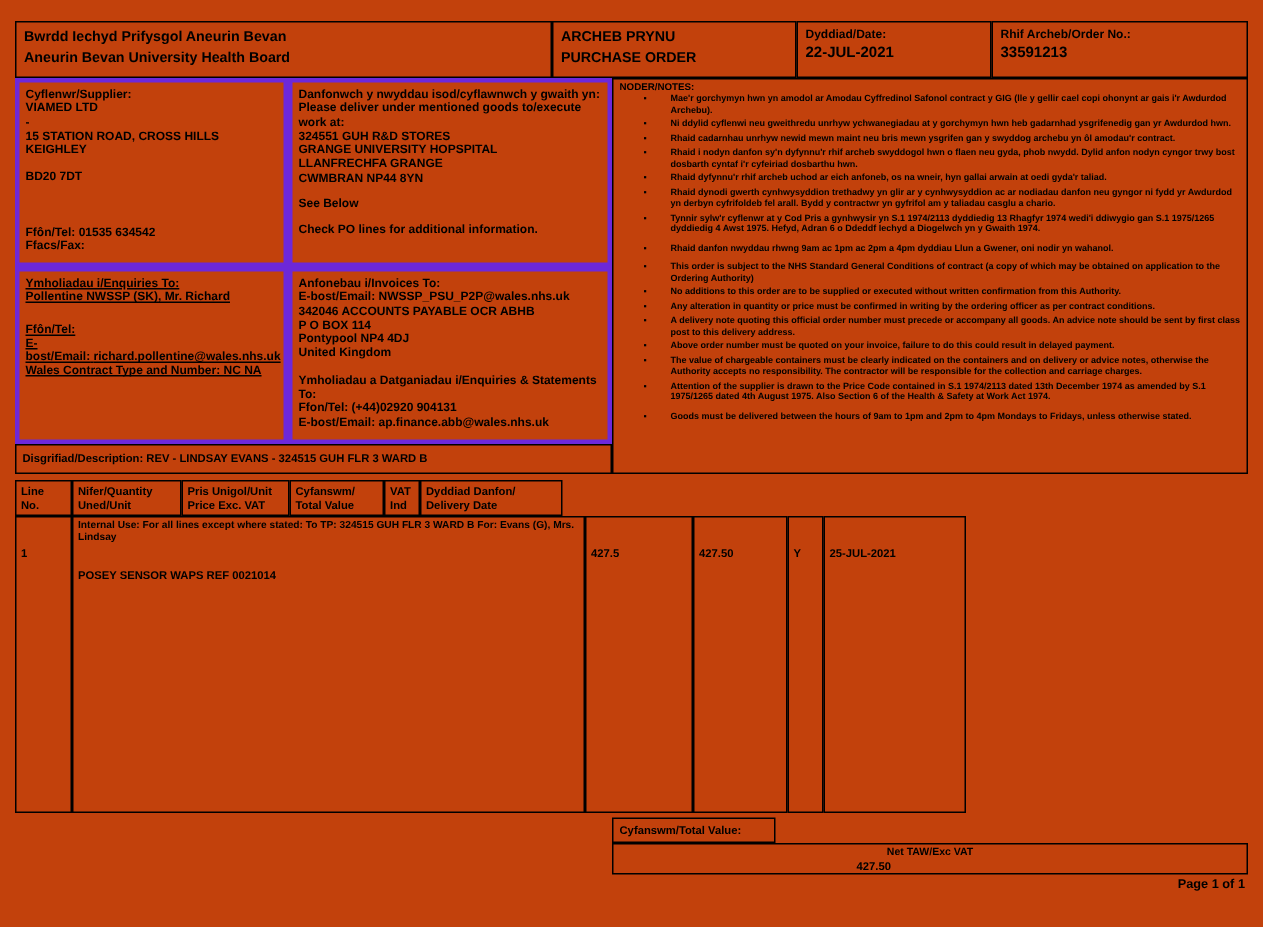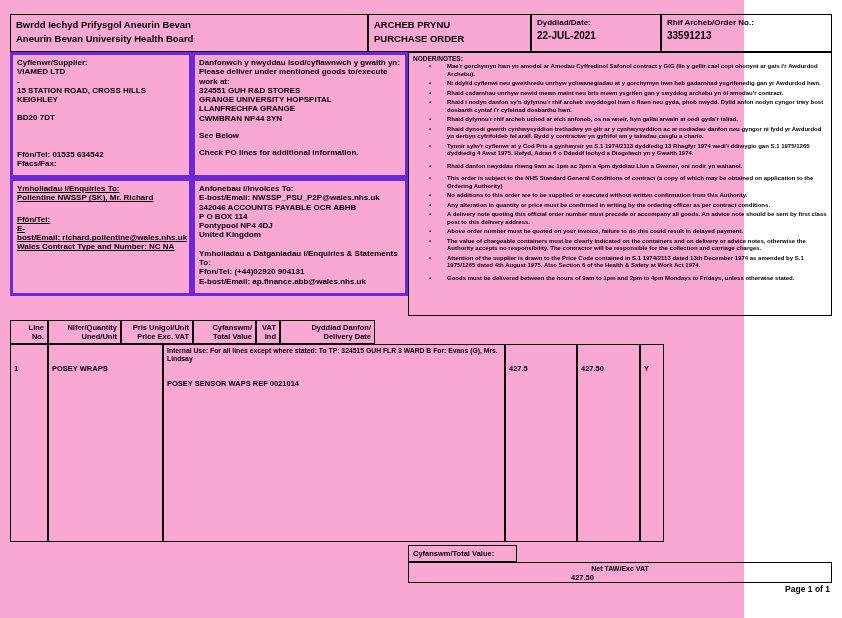--- a/index.html
+++ b/index.html
@@ -5,7 +5,7 @@
   * { margin:0; padding:0; box-sizing:border-box; }
   html,body { width:842px; height:618px; background:#fff; overflow:hidden; }
   body { font-family:"Liberation Sans", sans-serif; font-weight:bold; color:#000; }
-  .page { position:relative; width:744px; height:618px; background:#f9a8d4; }
+  .page { position:relative; width:842px; height:618px; background:#c2410c; }
   .abs { position:absolute; }
 
   

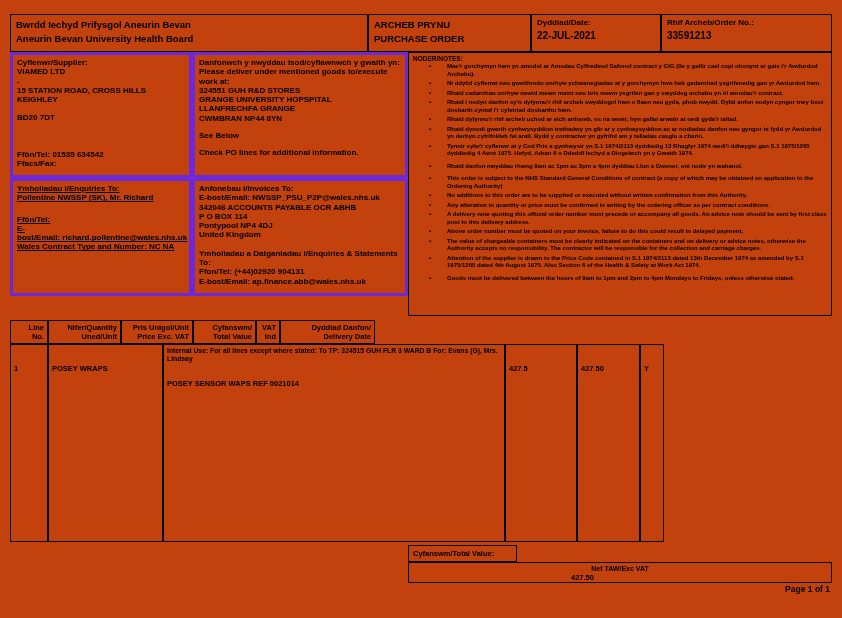--- a/index.html
+++ b/index.html
@@ -127,6 +127,10 @@
           <div>E-bost/Email: ap.finance.abb@wales.nhs.uk</div>
         </div>
       </div>
+      <div class="descrow">
+        <span>Disgrifiad/Description:</span>
+        <span>REV - LINDSAY EVANS - 324515 GUH FLR 3 WARD B</span>
+      </div>
     </div>
     <div class="notes-cell">
       <div class="notes-label">NODER/NOTES:</div>

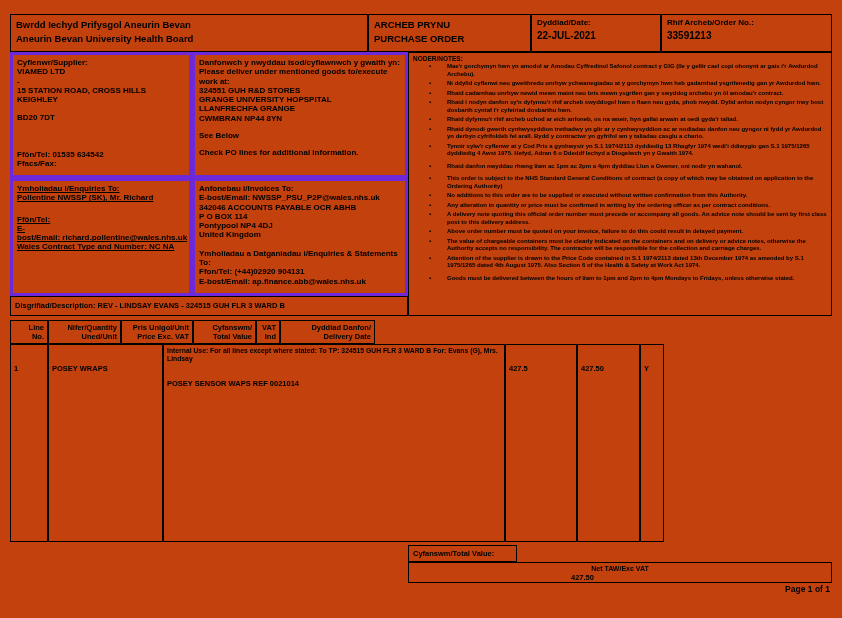--- a/index.html
+++ b/index.html
@@ -41,7 +41,7 @@
   
   .items { display:flex; flex-direction:column; }
   .items .thead, .items .trow { display:flex; }
-  .items .thead > div { border:1px solid #000; font-size:7.5px; line-height:9px; padding:2px 3px; white-space:pre-line;text-align:right; }
+  .items .thead > div { border:1px solid #000; font-size:7.5px; line-height:9px; padding:2px 3px; white-space:pre-line; }
   .items .trow { flex:1; }
   .items .trow > div { border:1px solid #000; font-size:7.5px; line-height:9px; padding:2px 3px; }
   .c0 { width:38px; } .c1 { width:115px; } .c2 { width:342px; } .c3 { width:73px; }

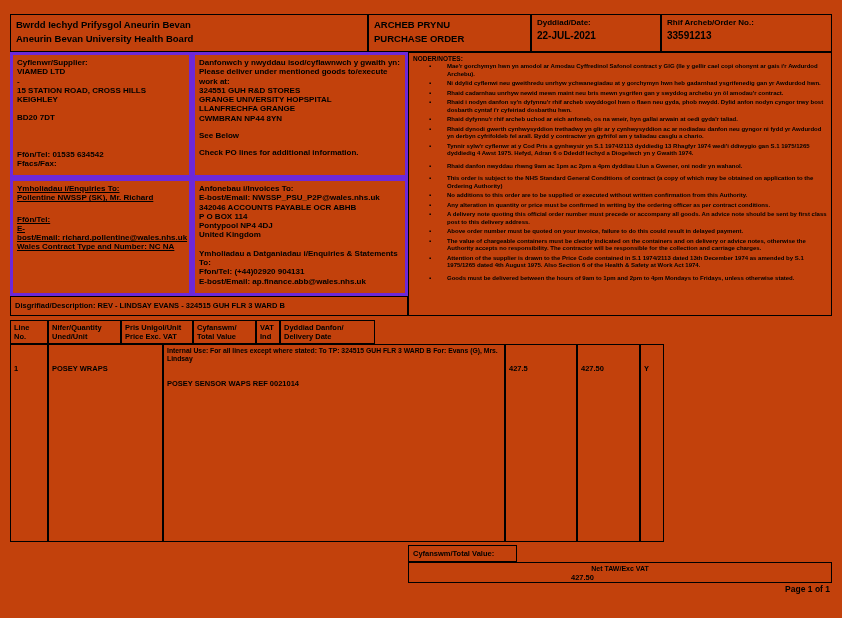--- a/index.html
+++ b/index.html
@@ -172,7 +172,6 @@
     </div>
     <div class="trow">
       <div class="c0 padtop">1</div>
-      <div class="c1 padtop">POSEY WRAPS</div>
       <div class="c2">
         <div class="internal-use">Internal Use: For all lines except where stated: To TP: 324515 GUH FLR 3 WARD B For: Evans (G), Mrs. Lindsay</div>
         <div class="product-line">POSEY SENSOR WAPS REF 0021014</div>

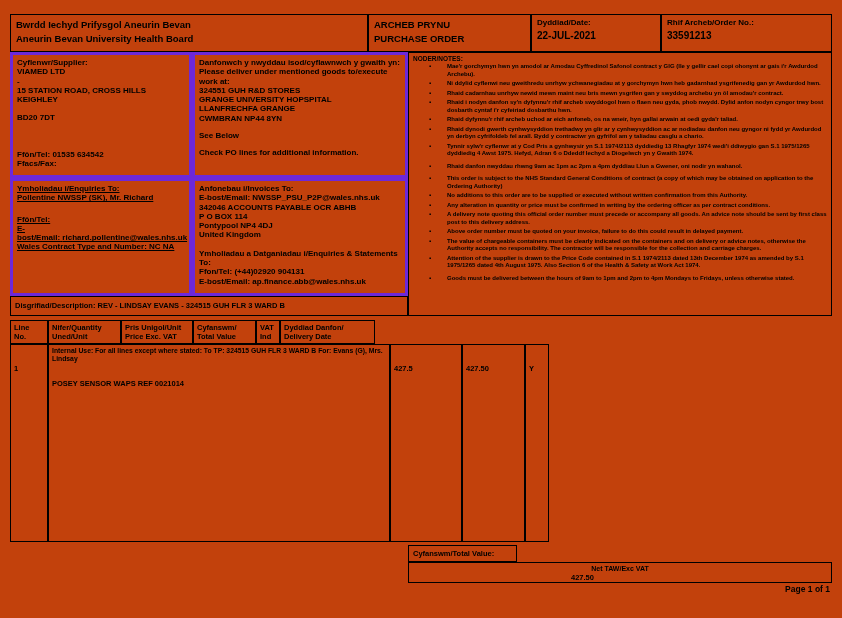--- a/index.html
+++ b/index.html
@@ -179,6 +179,7 @@
       <div class="c4 padtop">427.5</div>
       <div class="c5 padtop">427.50</div>
       <div class="c6 padtop">Y</div>
+      <div class="c7 padtop">25-JUL-2021</div>
     </div>
   </div>
 

